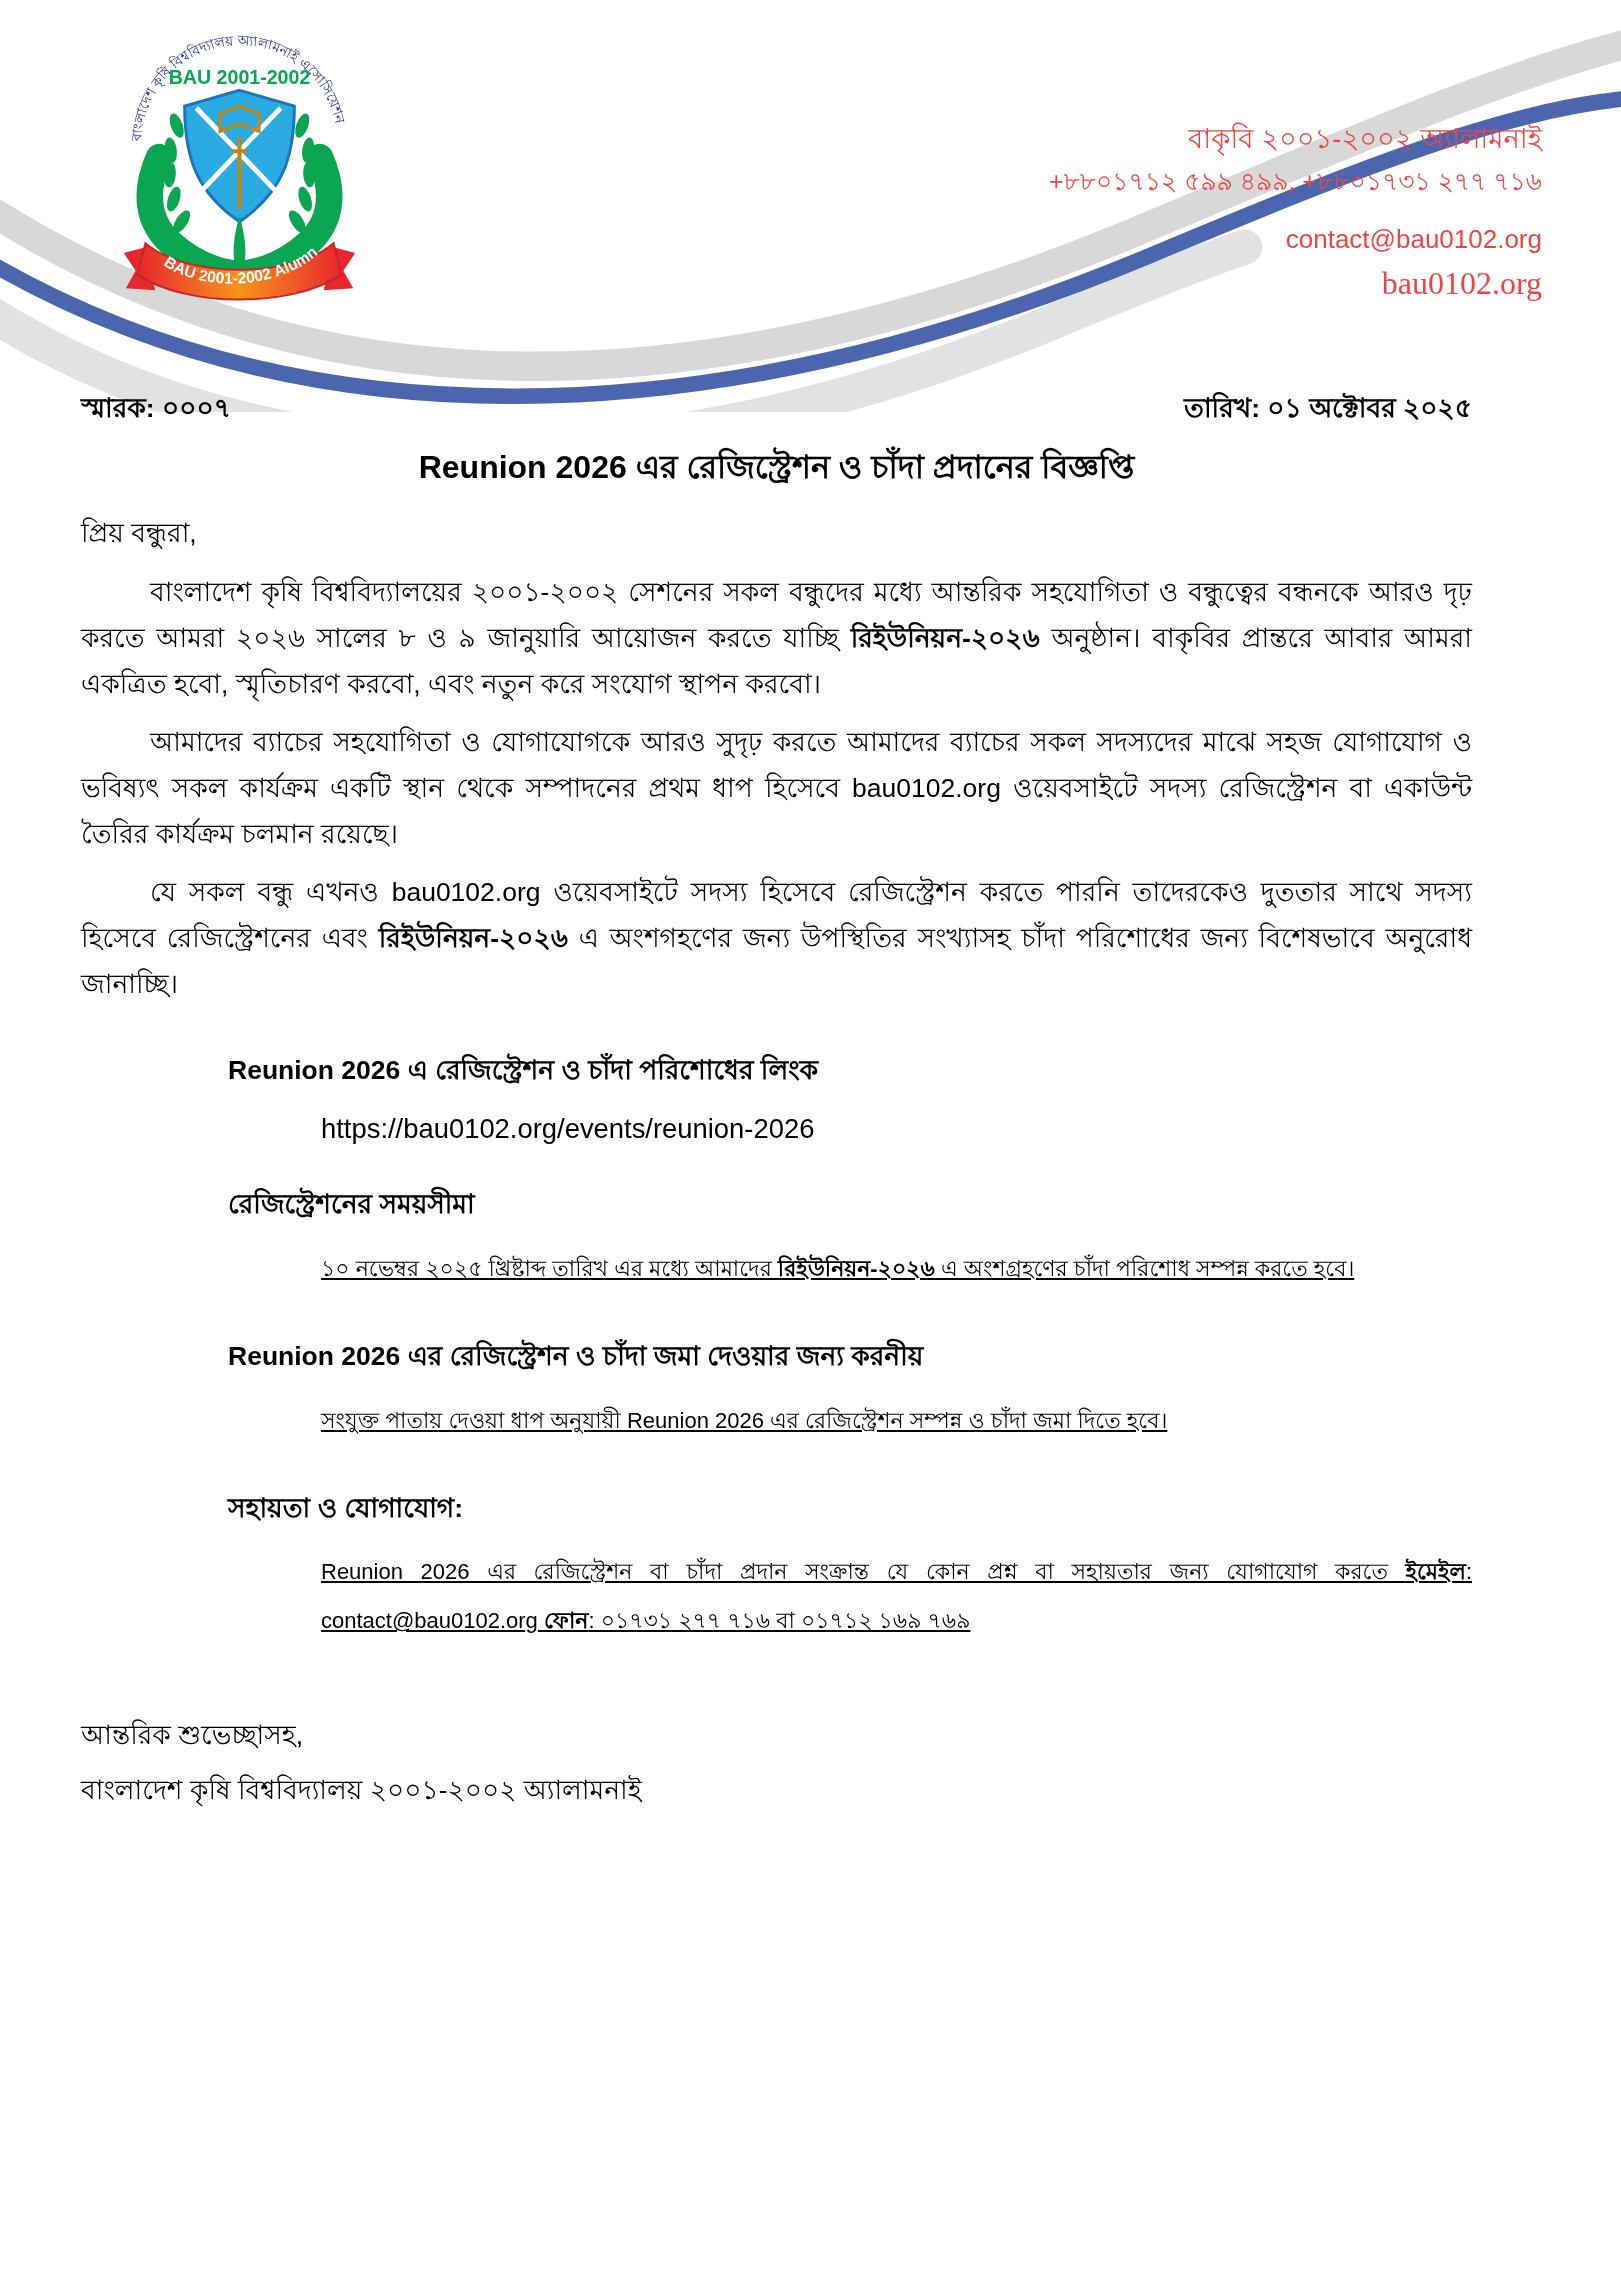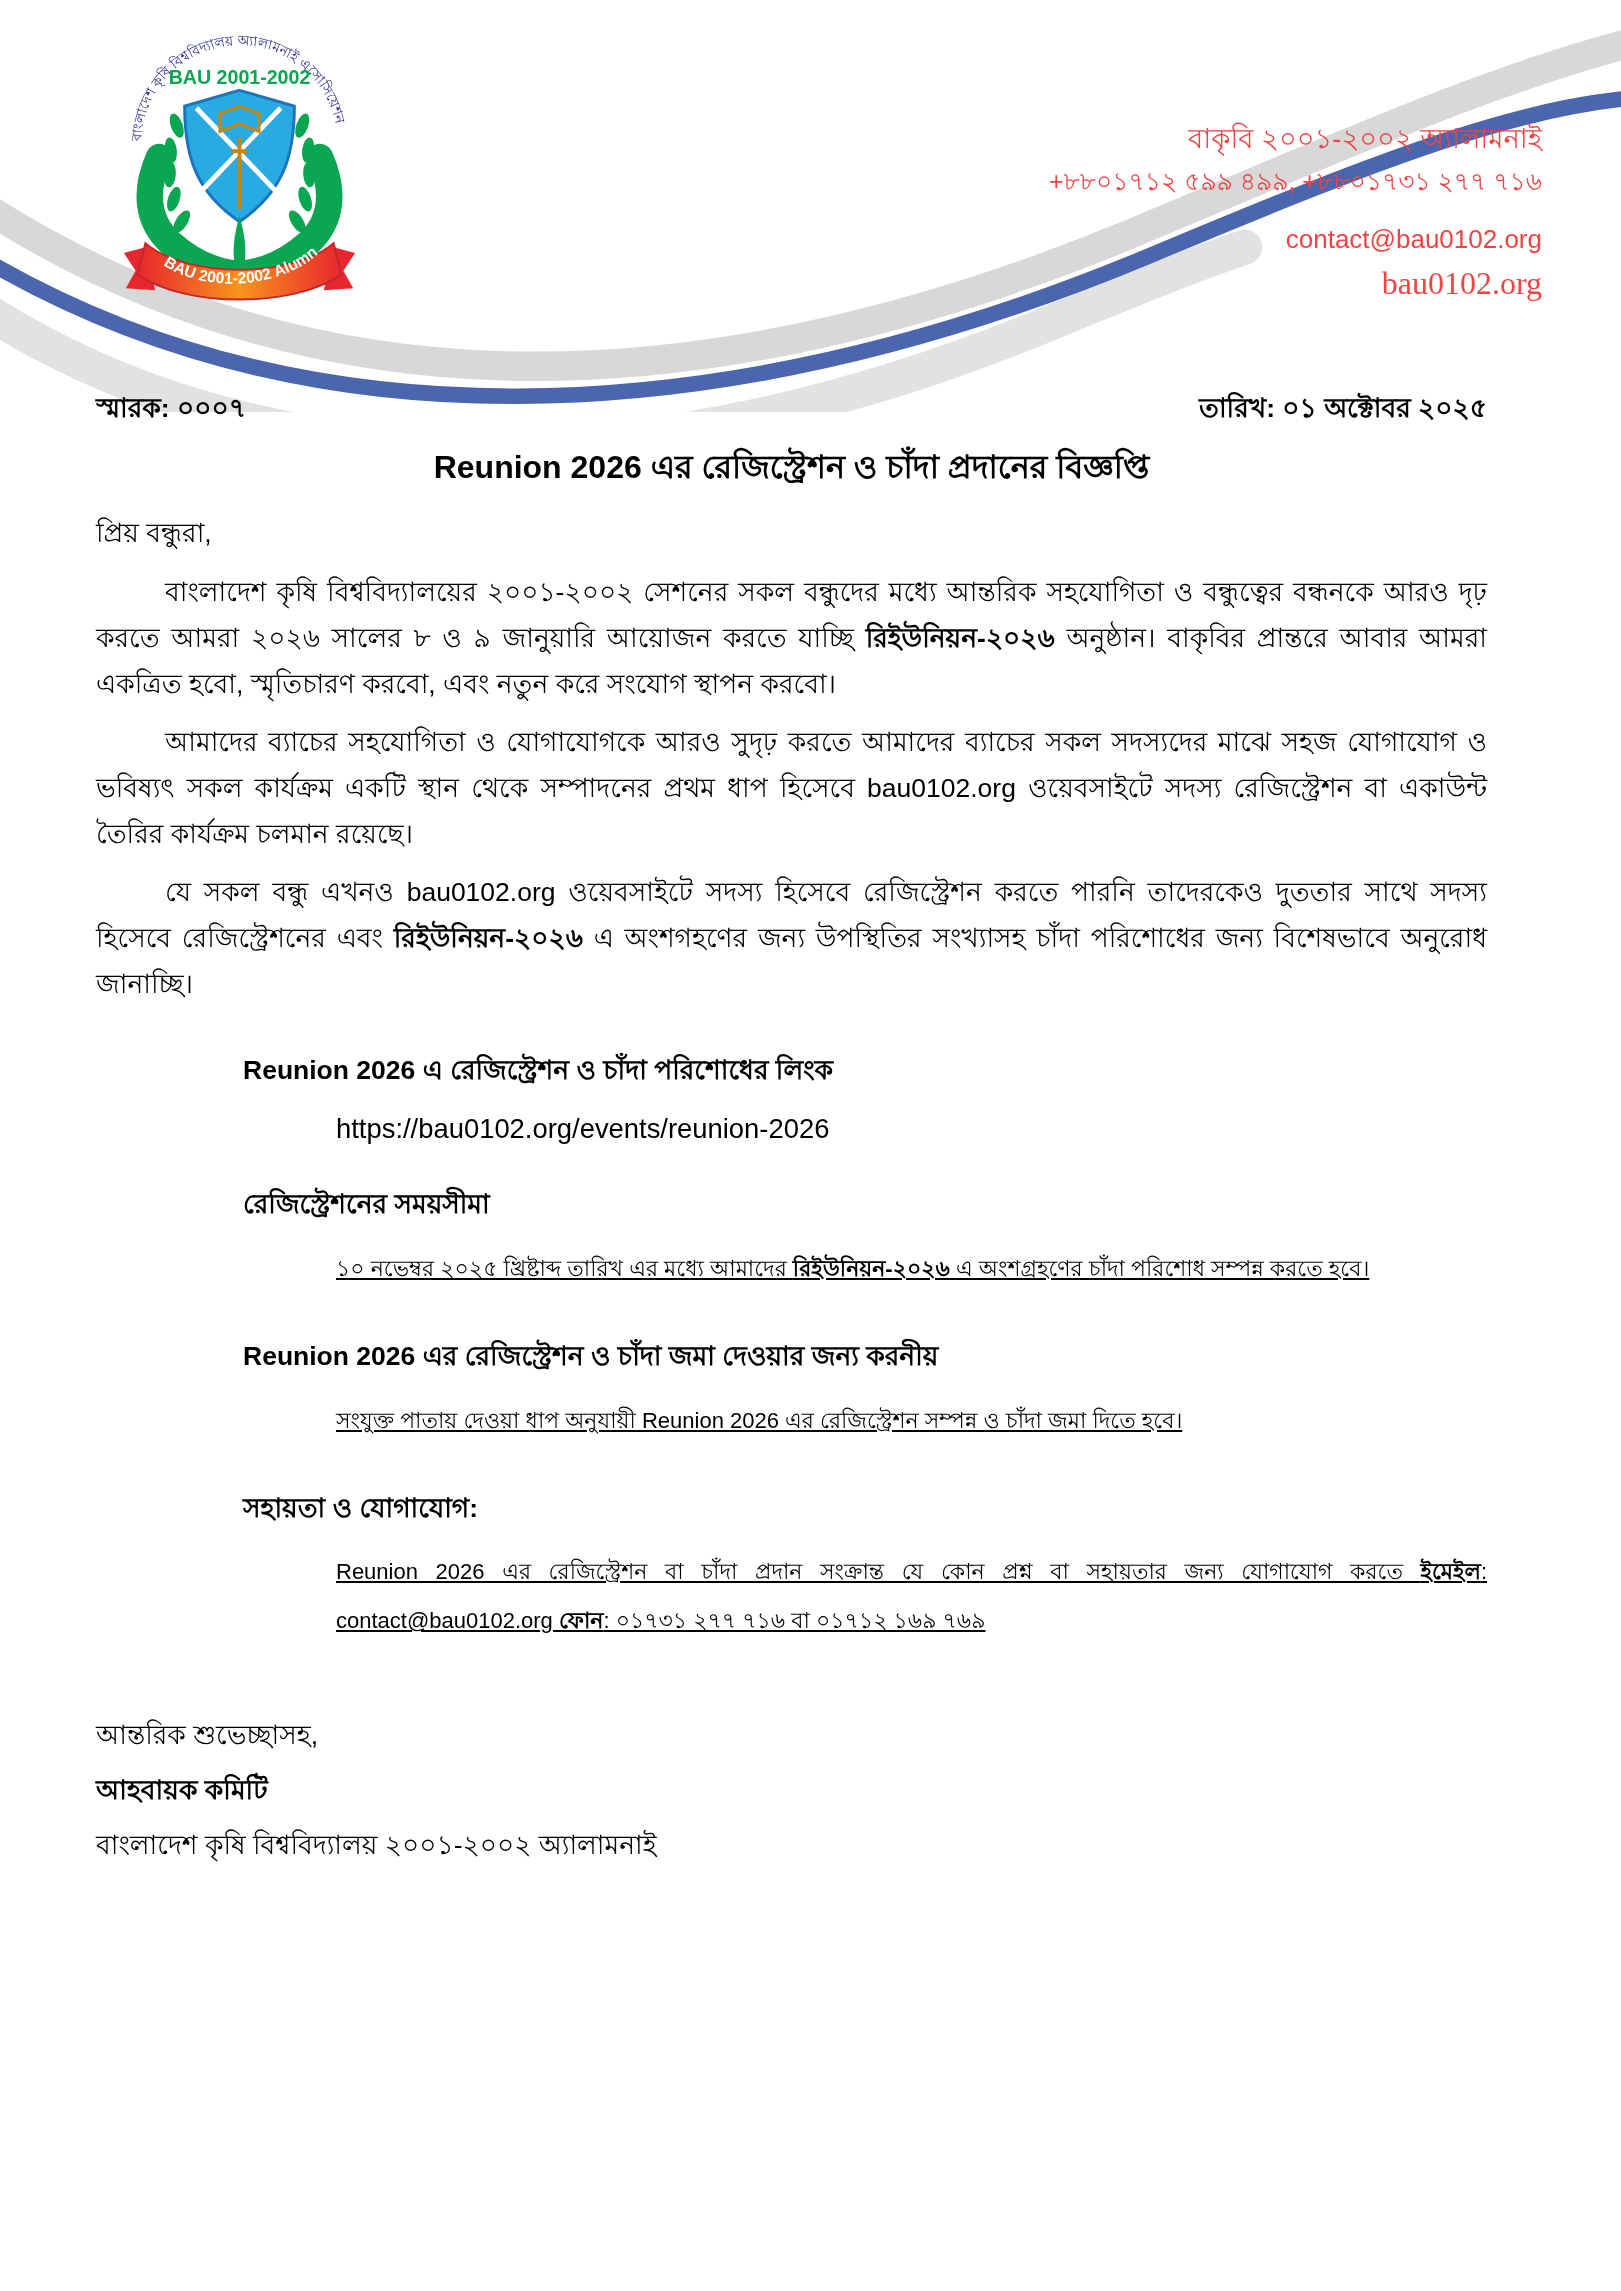--- a/index.html
+++ b/index.html
@@ -24,7 +24,7 @@
   .contact .c3{font-size:26px;margin-bottom:14.7px;}
   .contact .c4{font-size:32px;font-family:Liberation Serif, serif;}
   
-  .content{position:absolute;left:96px;top:388px;width:1391px;}
+  .content{position:absolute;left:81px;top:388px;width:1391px;}
   .memo-row{display:flex;justify-content:space-between;font-weight:bold;font-size:26.5px;}
   .doc-title{text-align:center;font-weight:bold;font-size:32px;margin-top:9.8px;}
   .salutation{font-size:26.5px;margin-top:17.6px;}

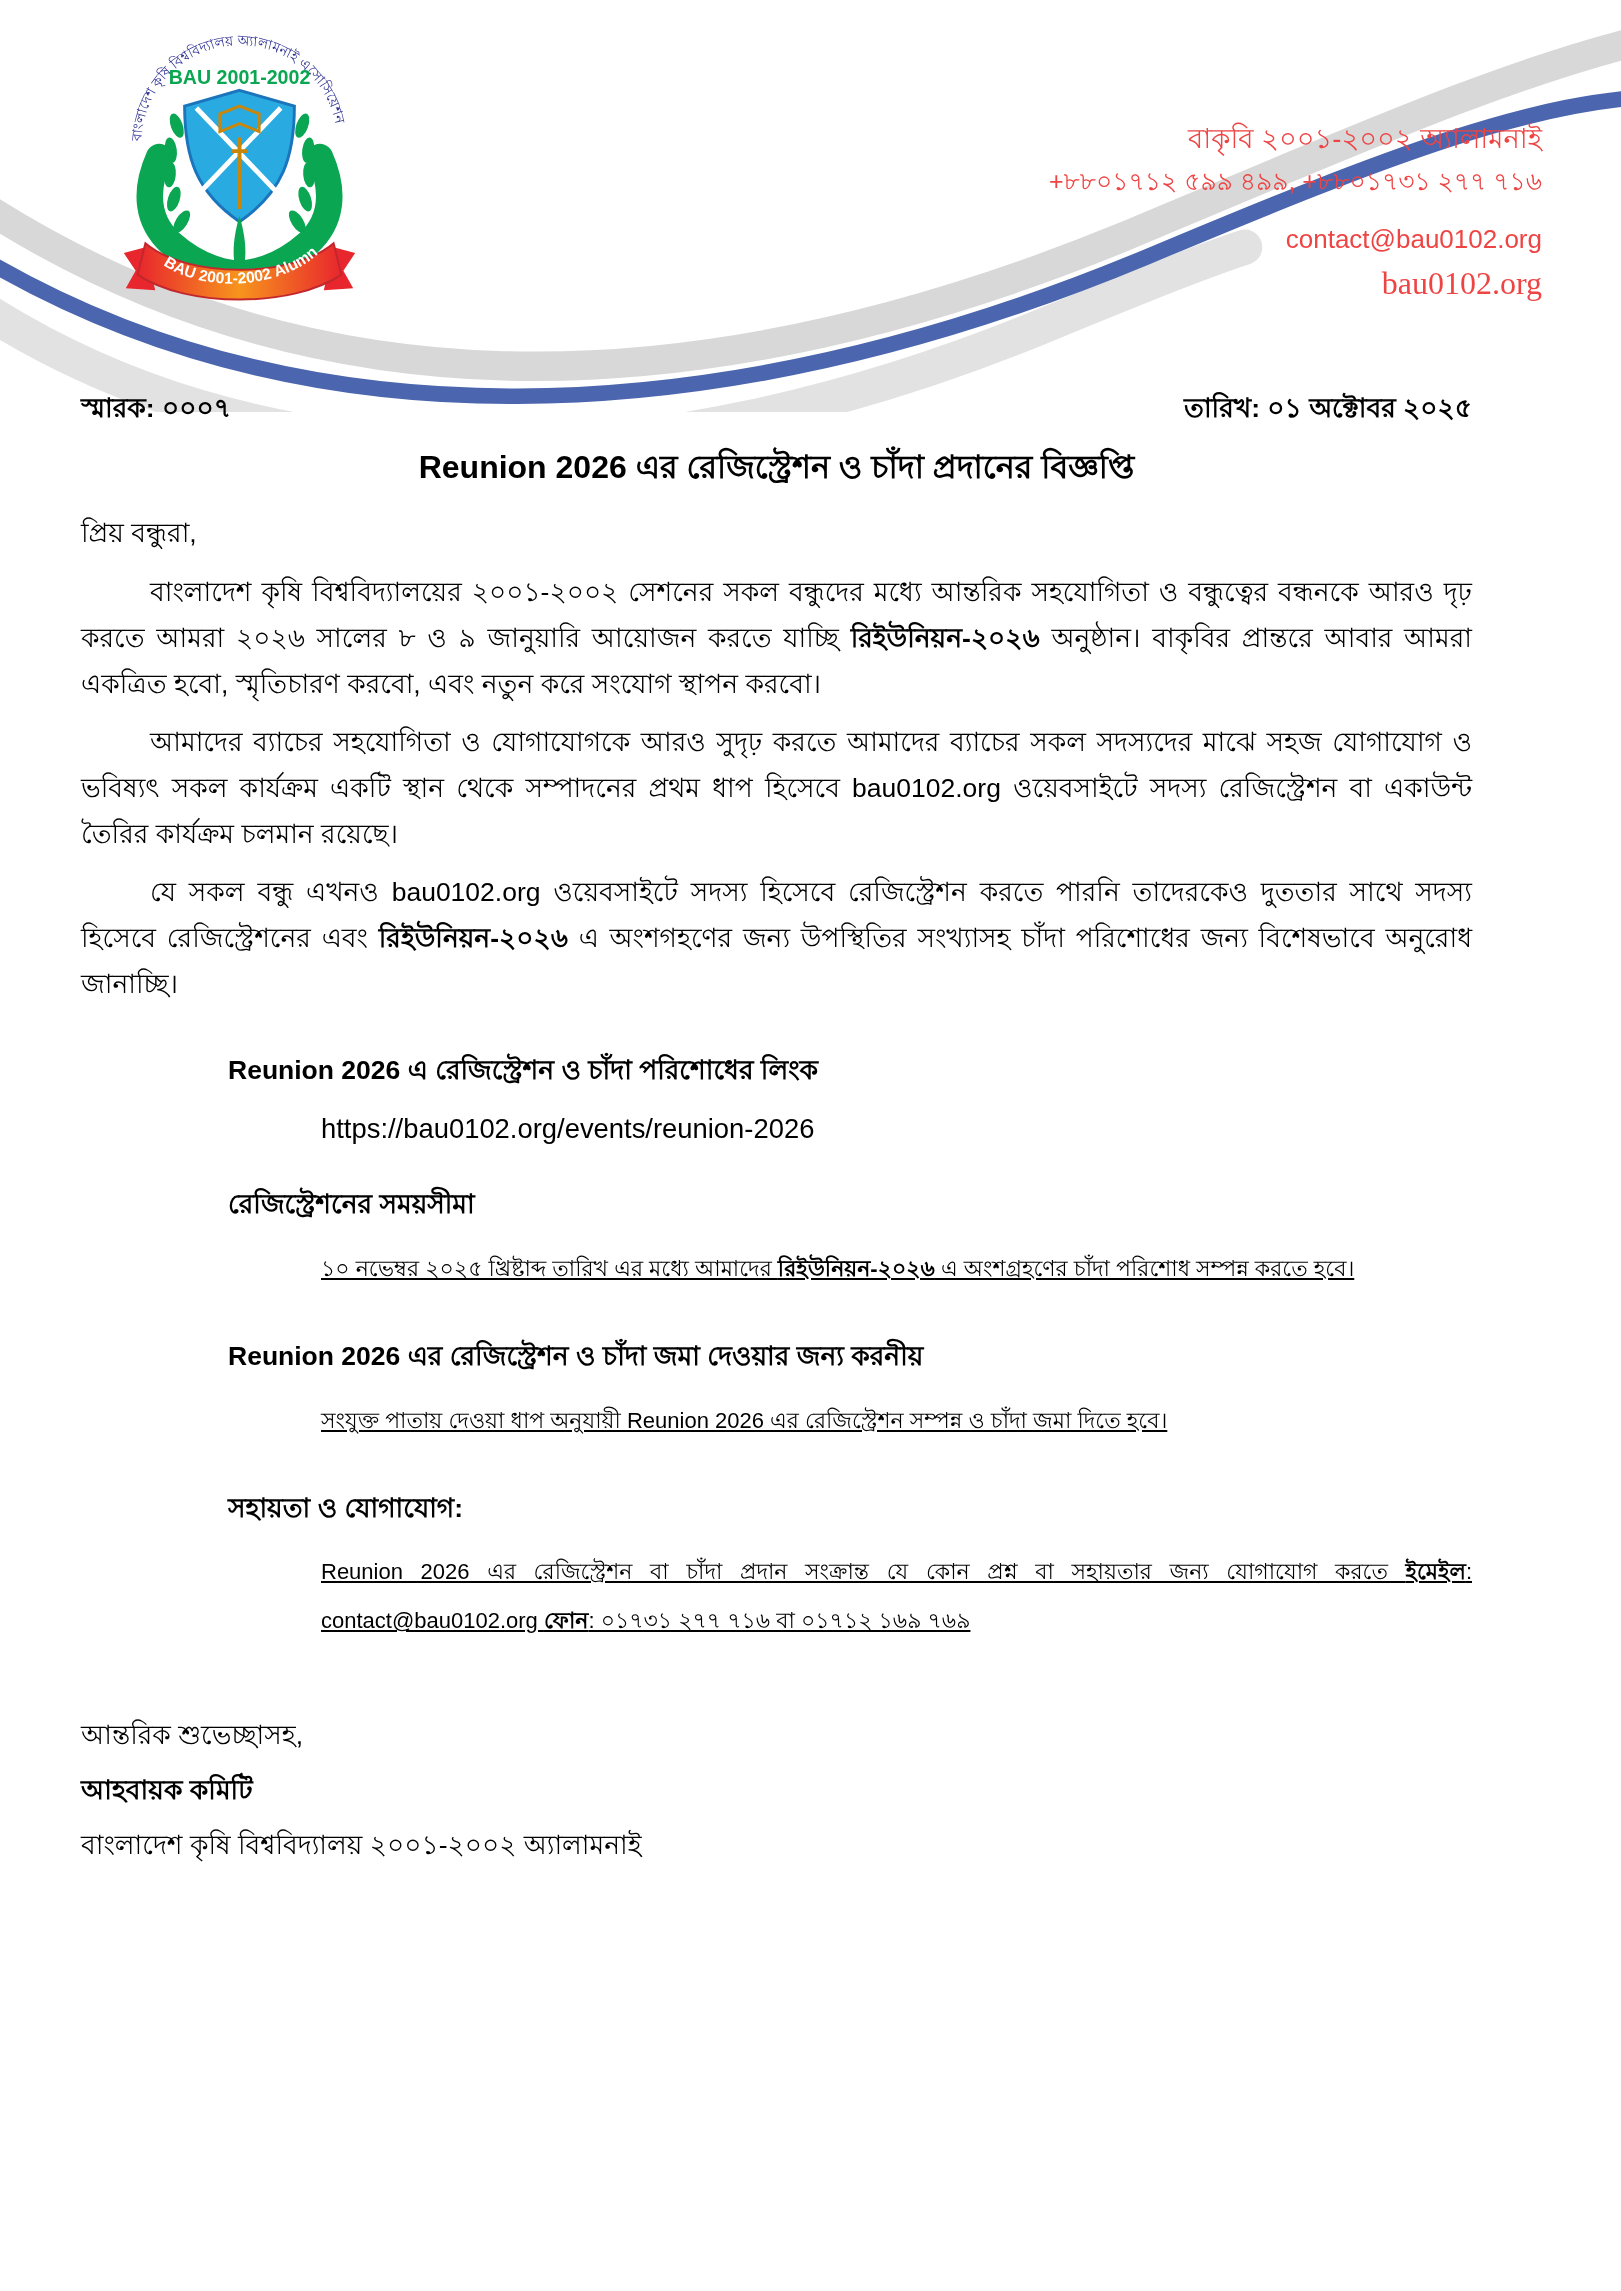--- a/index.html
+++ b/index.html
@@ -151,7 +151,6 @@
 
     <div class="signature">
       <div>আন্তরিক শুভেচ্ছাসহ,</div>
-      <div class="bold">আহবায়ক কমিটি</div>
       <div>বাংলাদেশ কৃষি বিশ্ববিদ্যালয় ২০০১-২০০২ অ্যালামনাই</div>
     </div>
 

